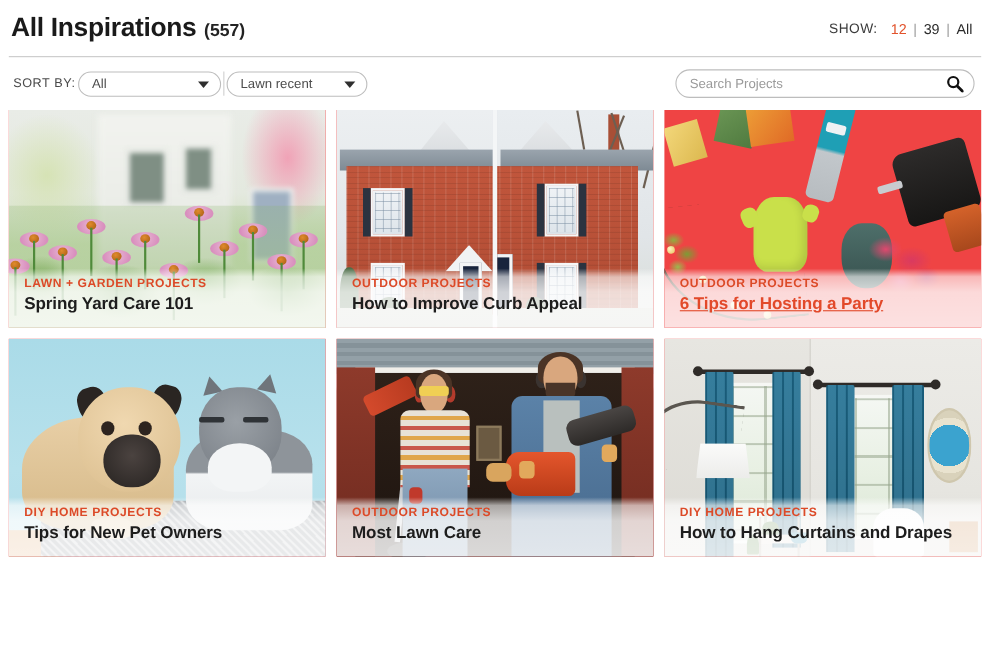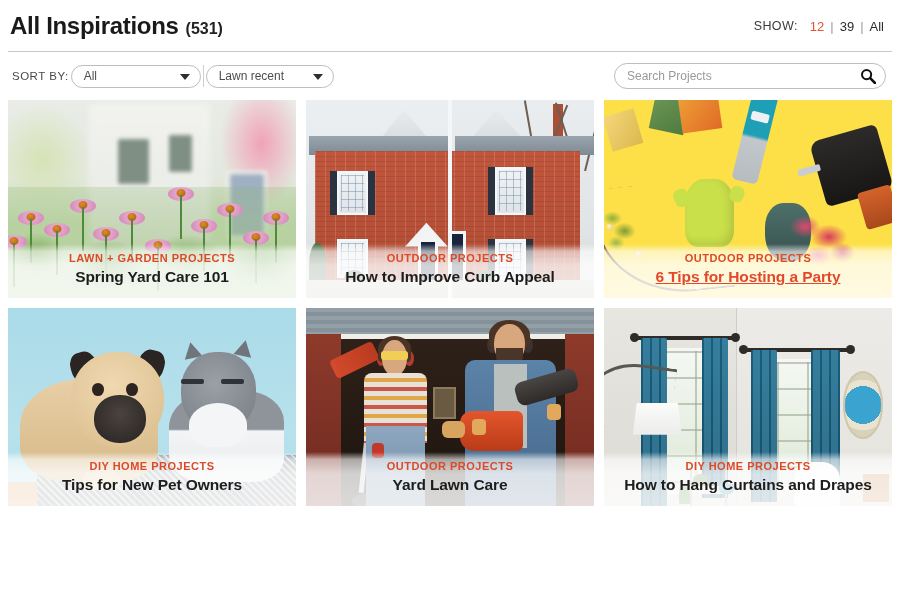--- a/index.html
+++ b/index.html
@@ -462,7 +462,7 @@
 <div class="page-header">
   <div class="title-wrap">
     <span class="page-title">All Inspirations</span>
-    <span class="page-count">(531)</span>
+    <span class="page-count">(557)</span>
   </div>
 
   <div class="show-wrap">

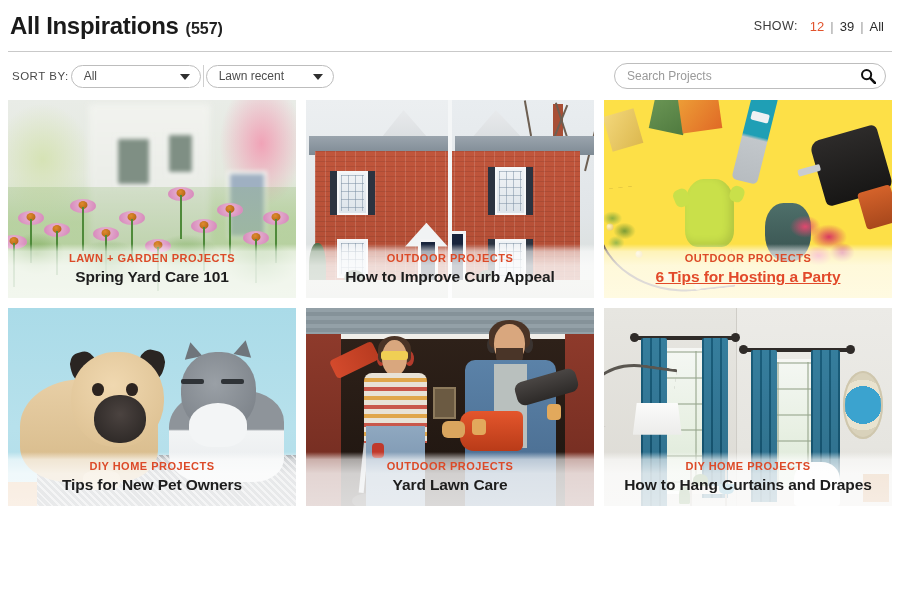--- a/index.html
+++ b/index.html
@@ -104,9 +104,8 @@
   .card {
     position: relative;
     overflow: hidden;
-    background: #fde047;
+    background: #ef4444;
     cursor: pointer;
-    text-align: center;
   }
   .card-media { position: absolute; inset: 0; overflow: hidden; }
   .card-caption {

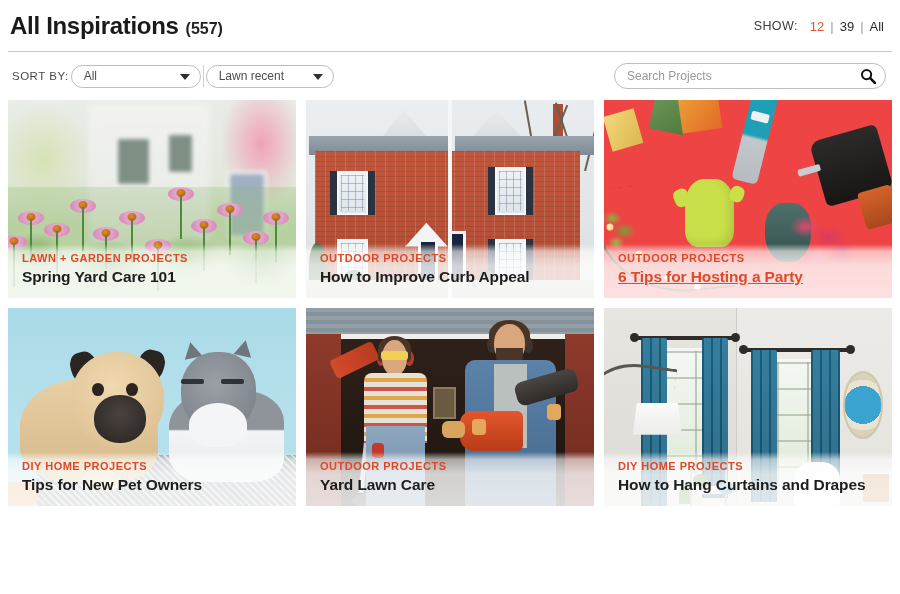--- a/index.html
+++ b/index.html
@@ -729,7 +729,7 @@
     </div>
     <div class="card-caption">
       <div class="card-cat">OUTDOOR PROJECTS</div>
-      <div class="card-title">Yard Lawn Care</div>
+      <div class="card-title">Most Lawn Care</div>
     </div>
   </div>
 

